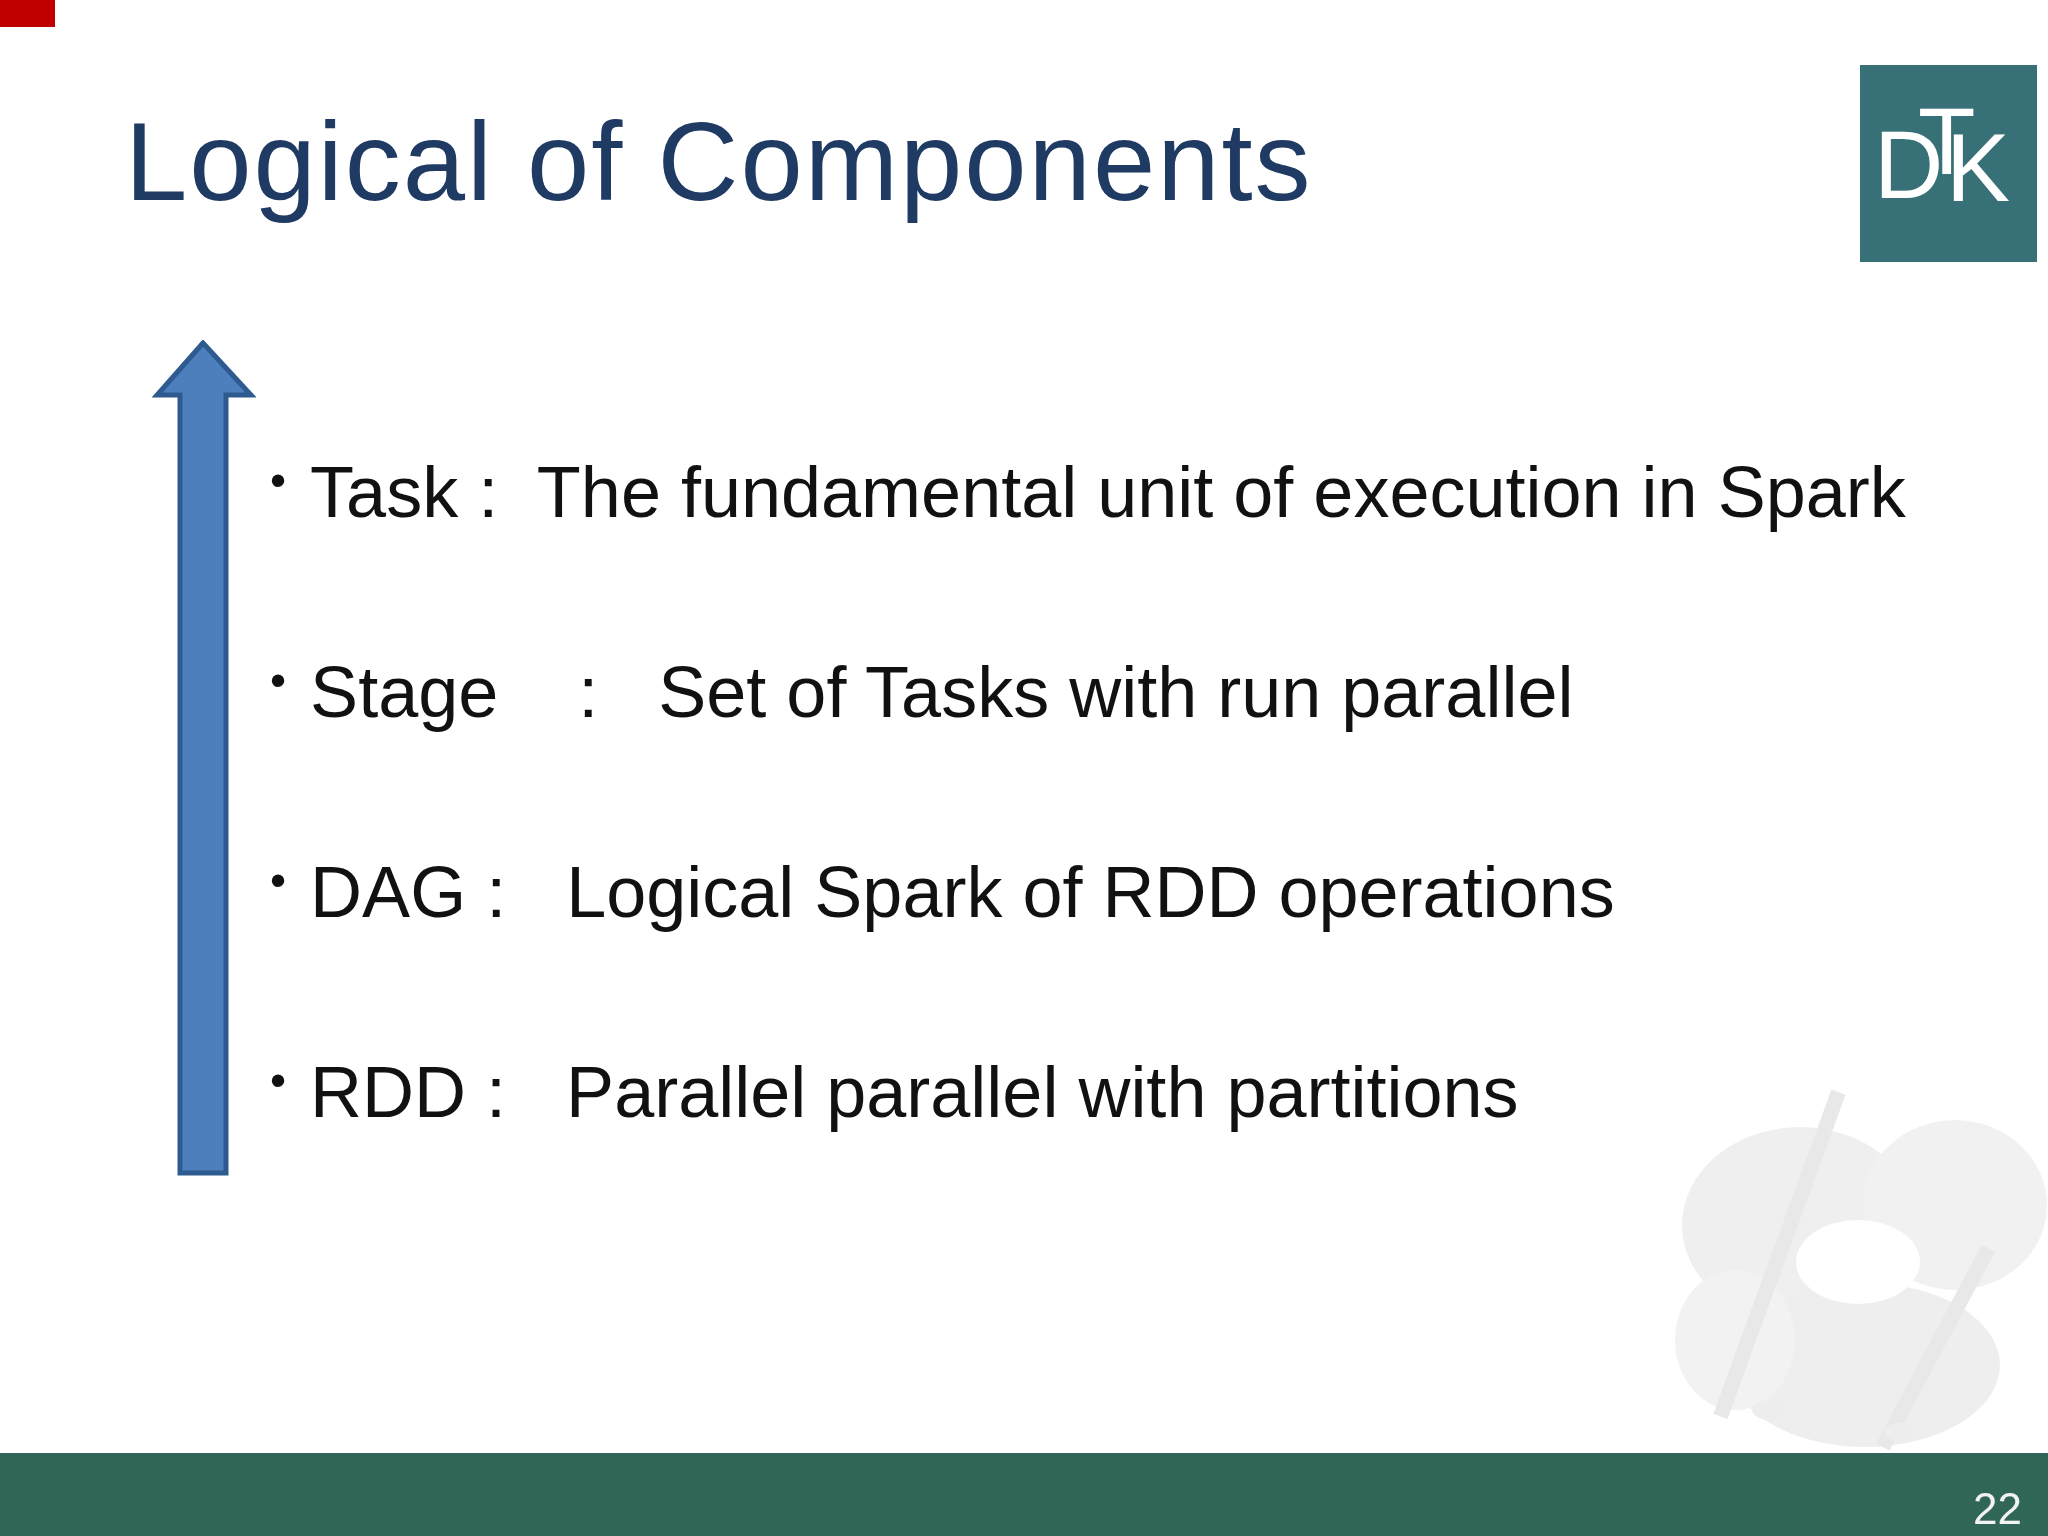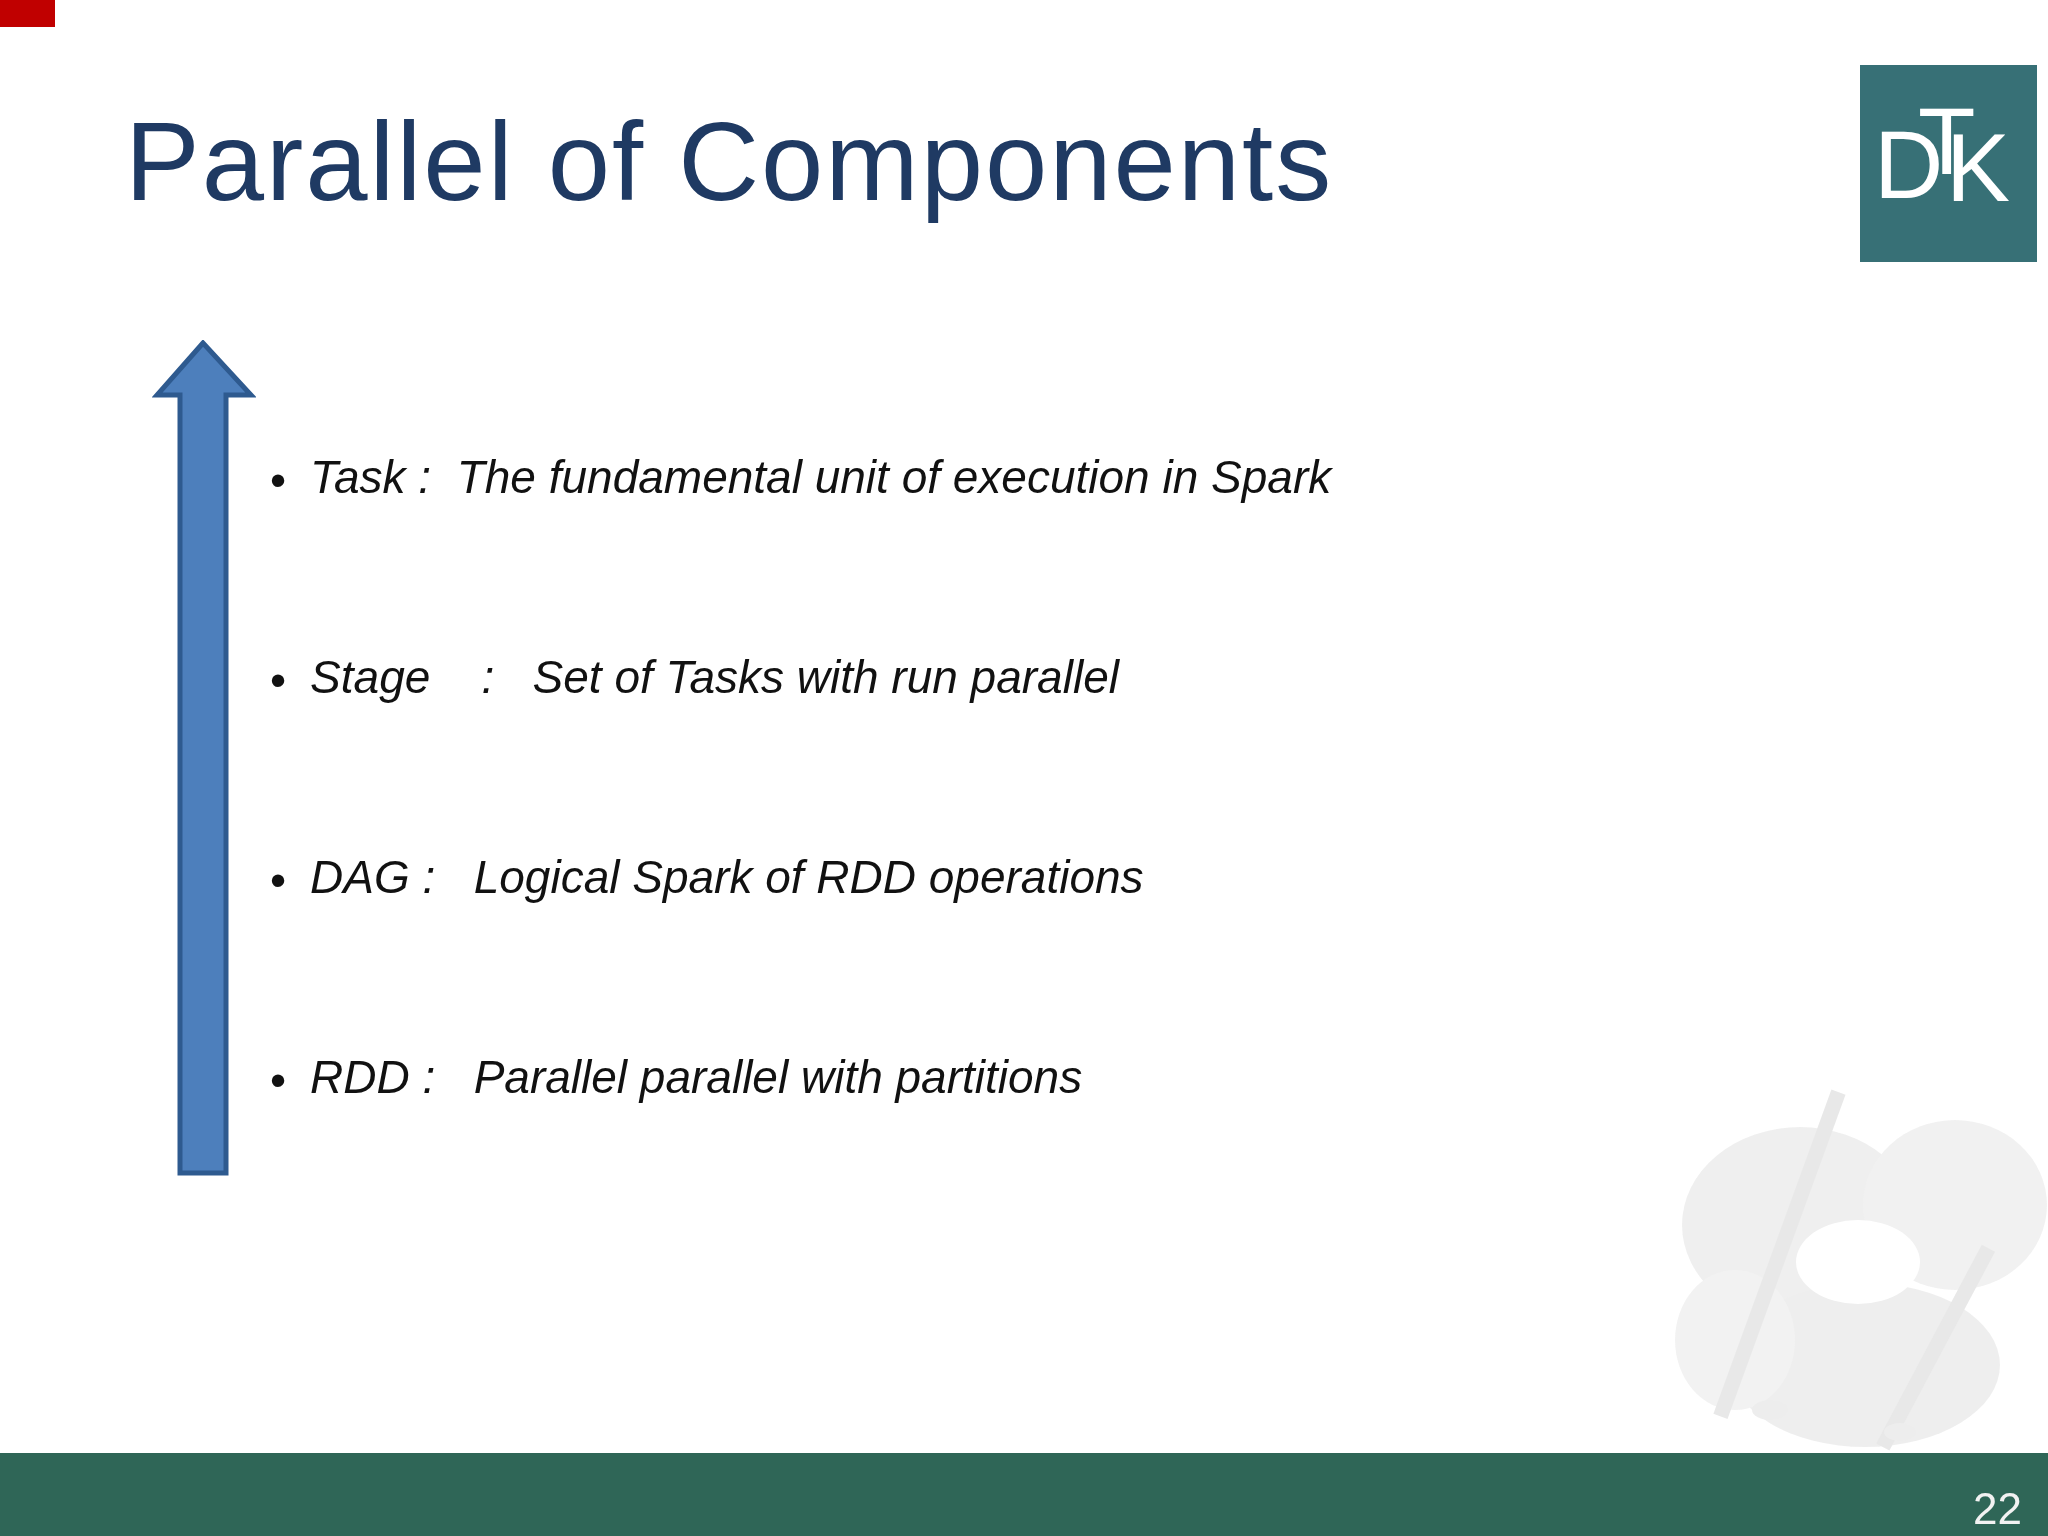--- a/index.html
+++ b/index.html
@@ -61,7 +61,7 @@
 
   <div class="rec-marker"></div>
 
-  <div class="slide-title">Parallel of Components</div>
+  <div class="slide-title">Logical of Components</div>
 
   <div class="logo">
     <span class="l-d">D</span>

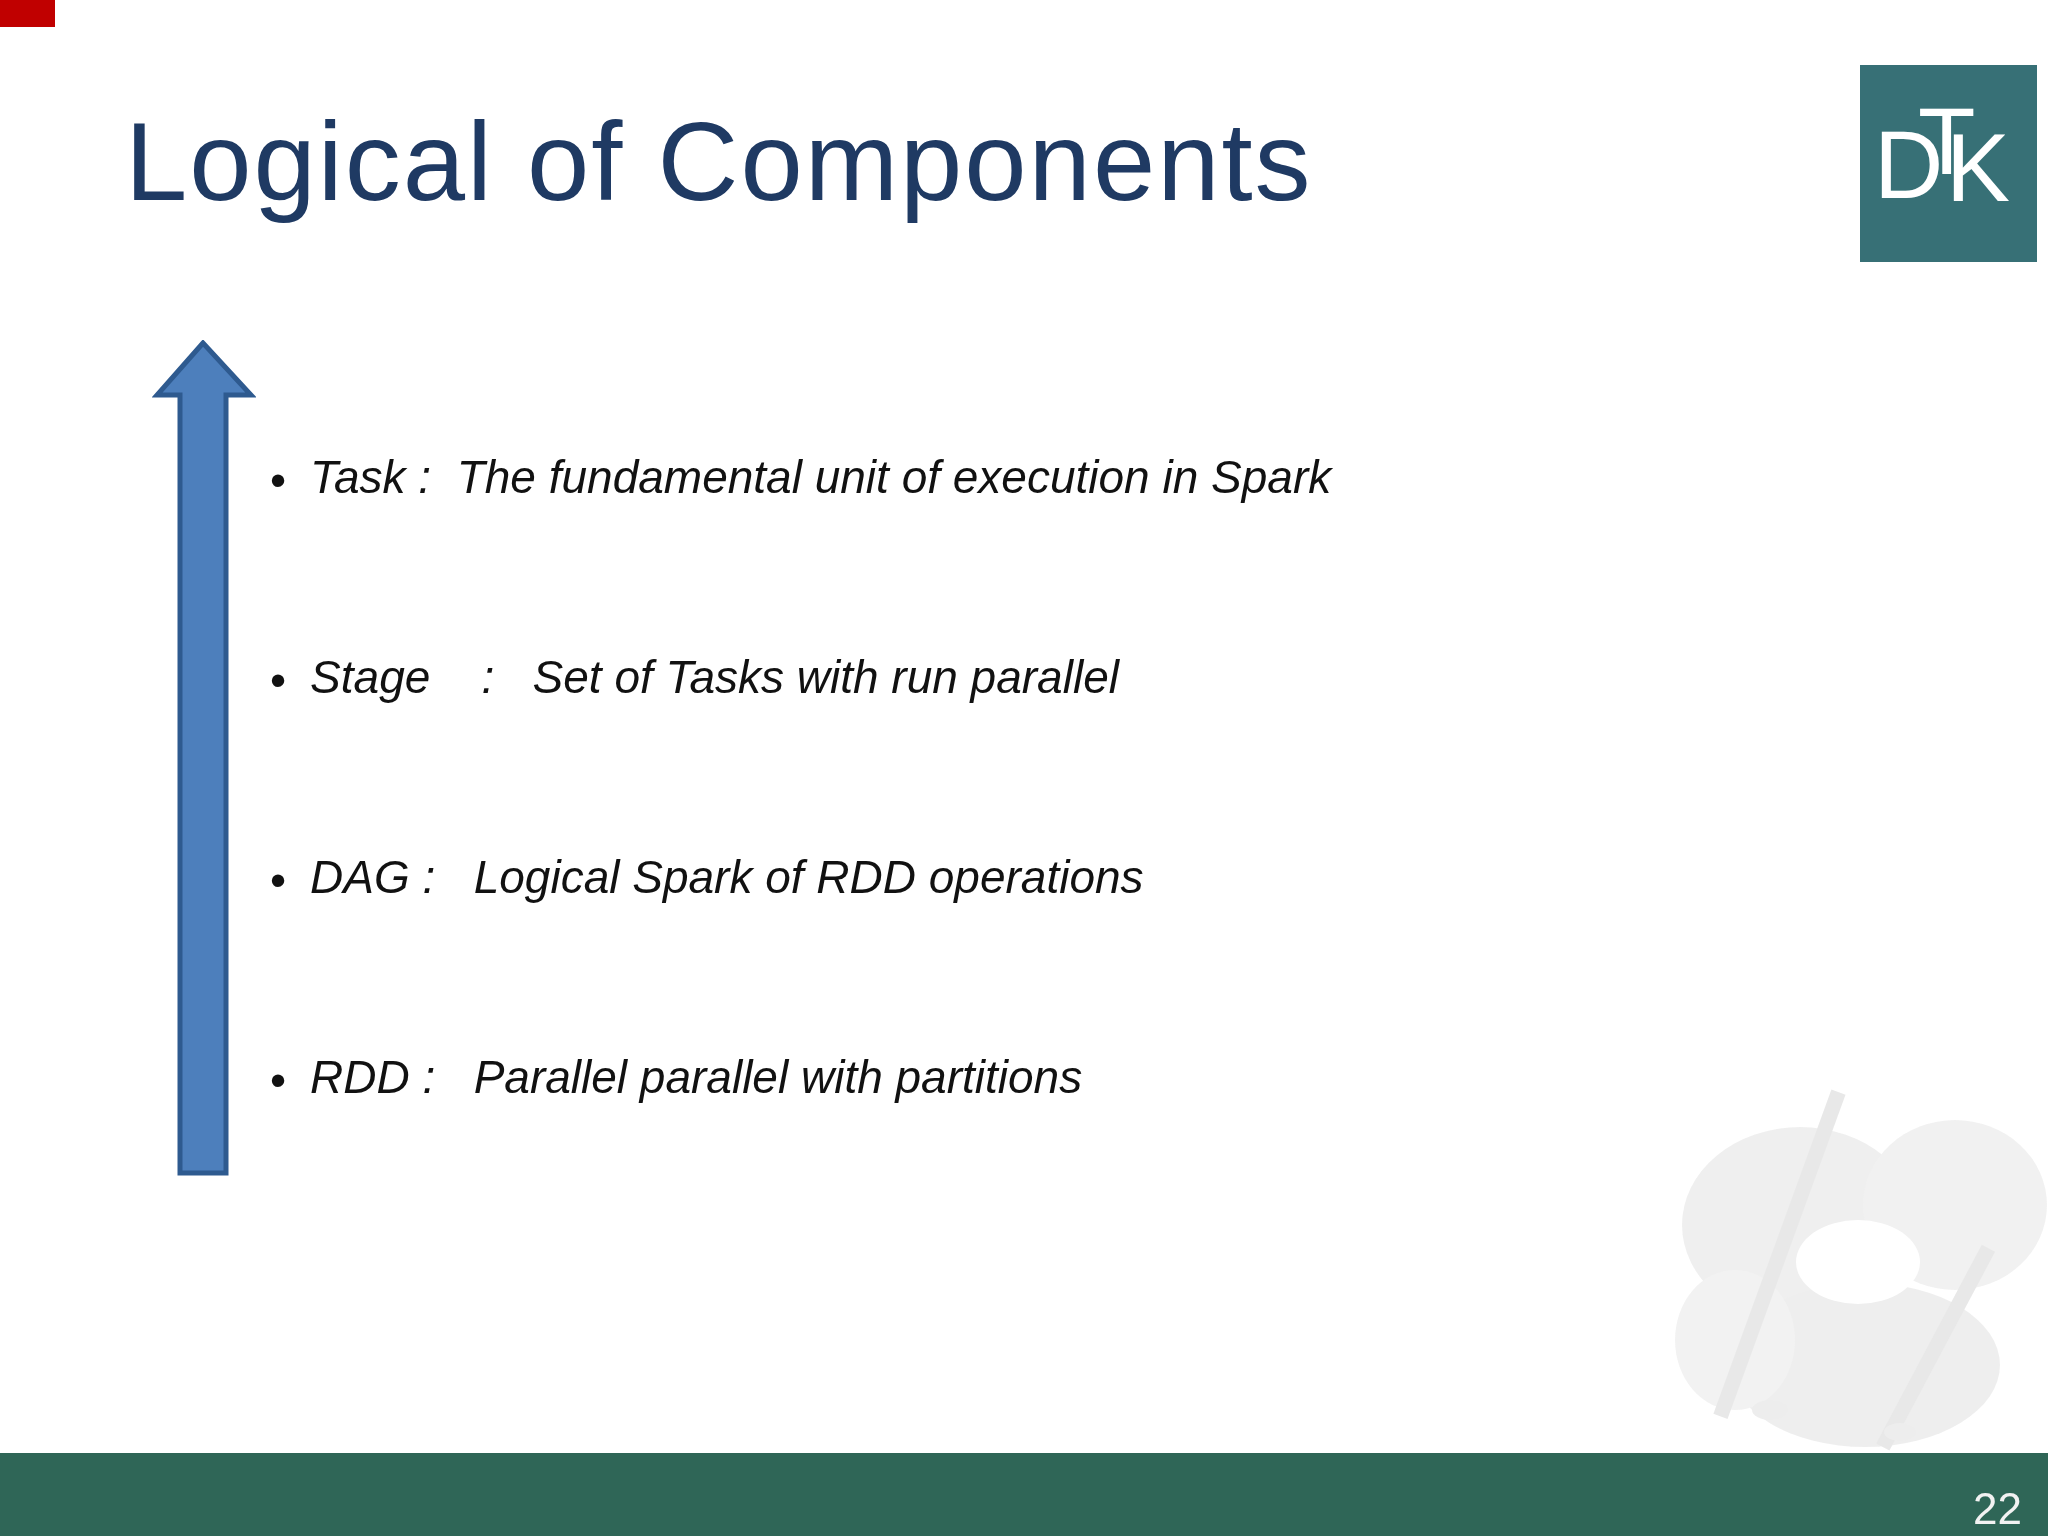--- a/index.html
+++ b/index.html
@@ -37,7 +37,7 @@
     font-size:46px;line-height:60px;margin-right:24px;
   }
   .bullet-row .btext{
-    font-size:46px;line-height:1.18;white-space:pre;font-style:italic;
+    font-size:72px;line-height:1.18;white-space:pre;
   }
   .row-0{top:450px;} .row-1{top:650px;} .row-2{top:850px;} .row-3{top:1050px;}
   .watermark{

